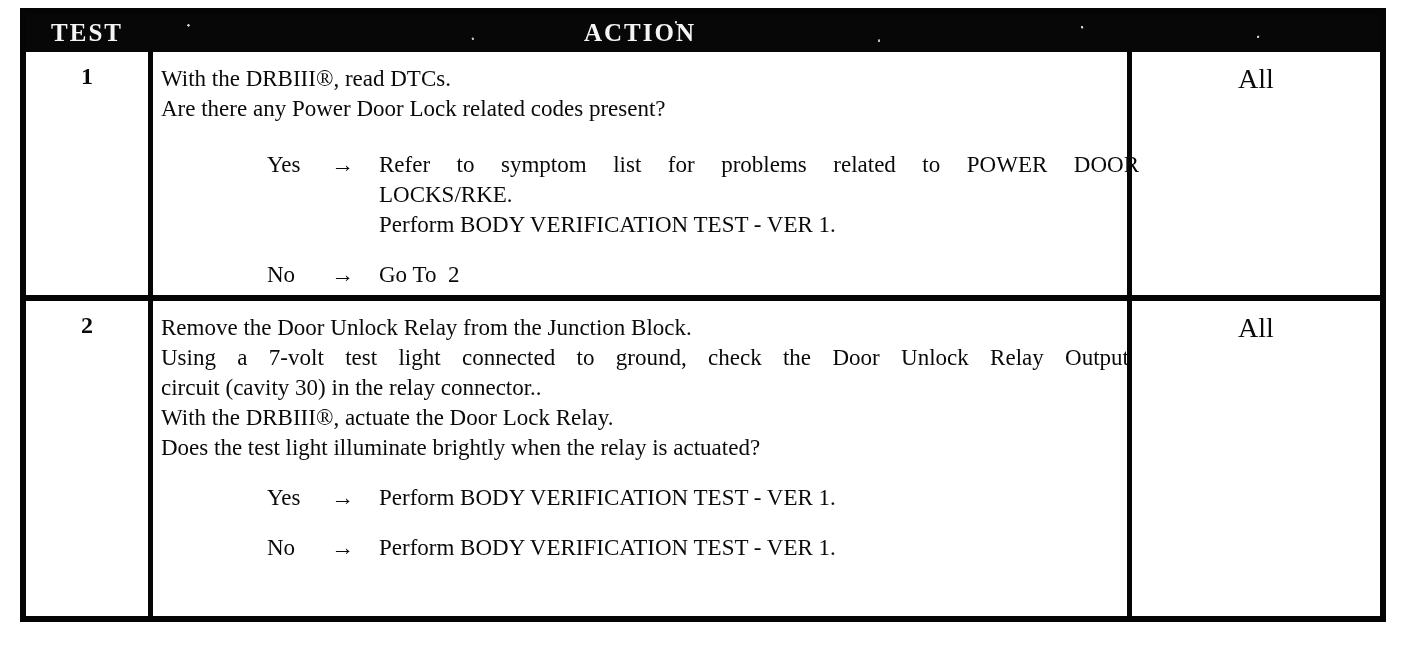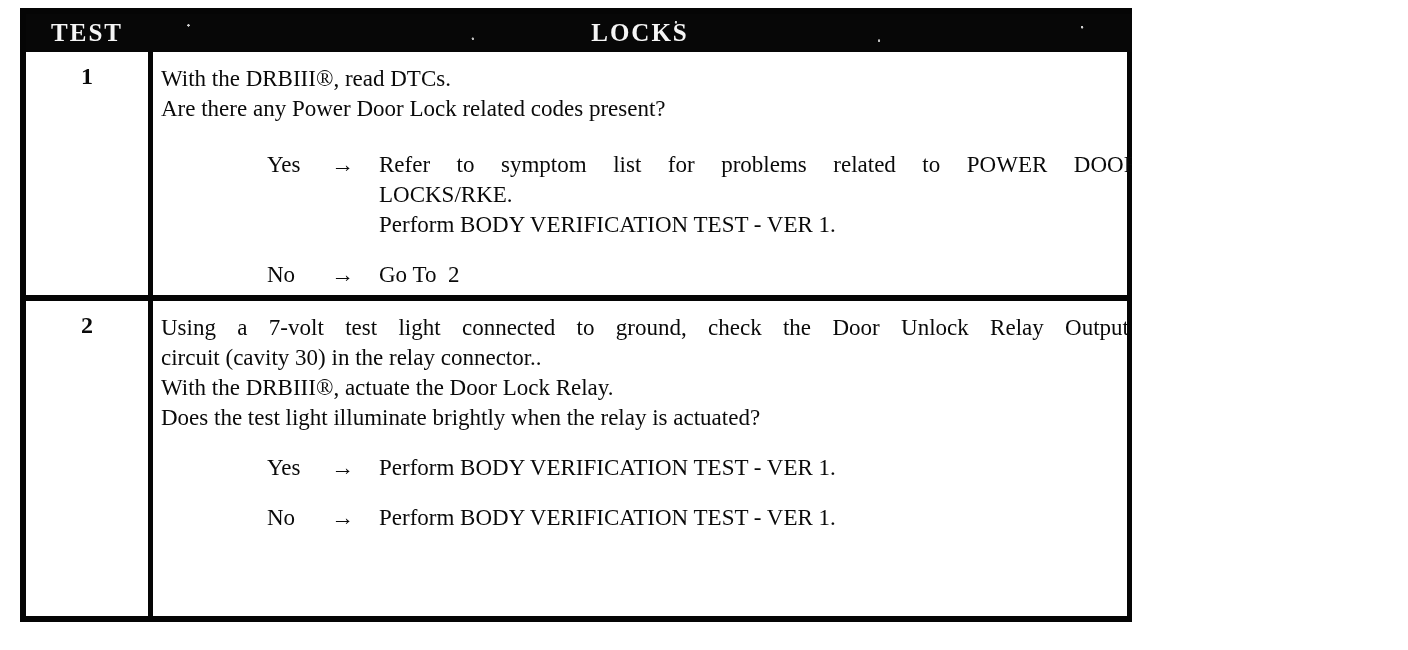--- a/index.html
+++ b/index.html
@@ -6,7 +6,7 @@
   html, body { background: #ffffff; }
   .page {
     position: relative;
-    width: 1132px;
+    width: 1408px;
     height: 650px;
     background: #ffffff;
     font-family: "Liberation Serif", "DejaVu Serif", serif;

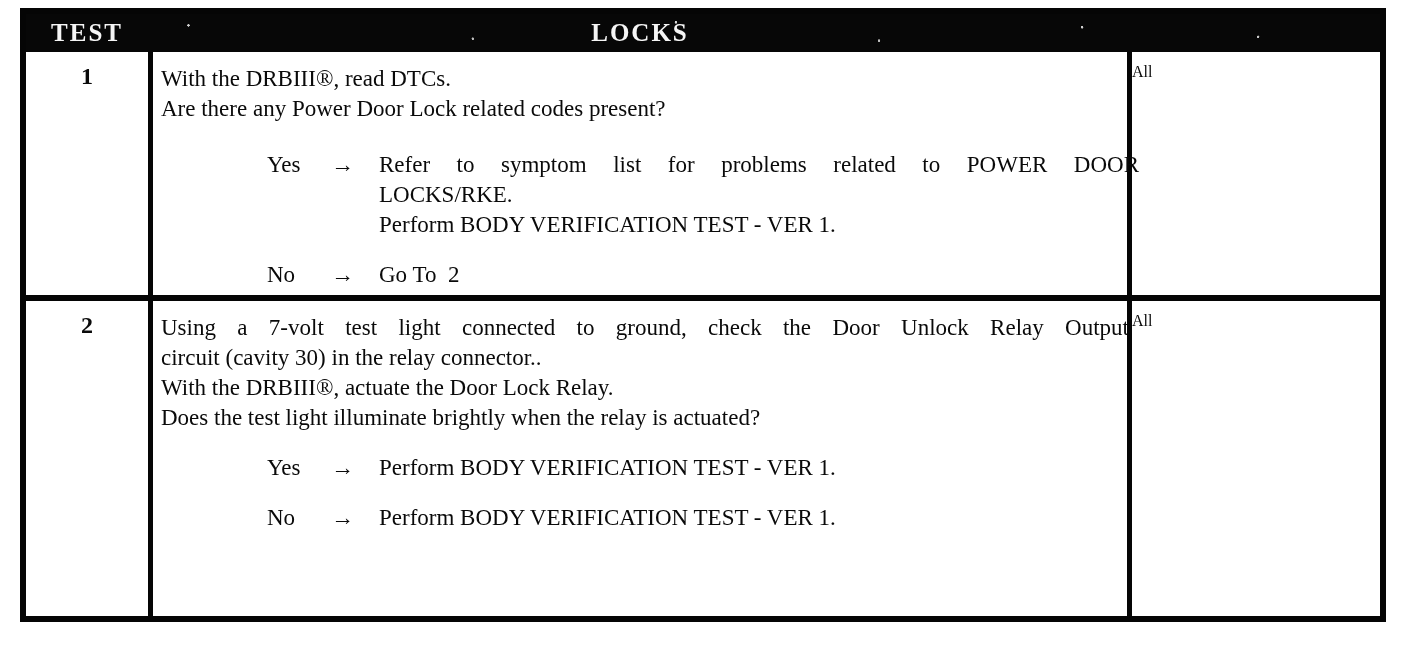--- a/index.html
+++ b/index.html
@@ -102,7 +102,7 @@
 
     <div class="table-header">
       <div class="header-cell">TEST</div>
-      <div class="header-cell">LOCKS</div>
+      <div class="header-cell">ACTION</div>
     </div>
 
     <div class="t-row row-1">

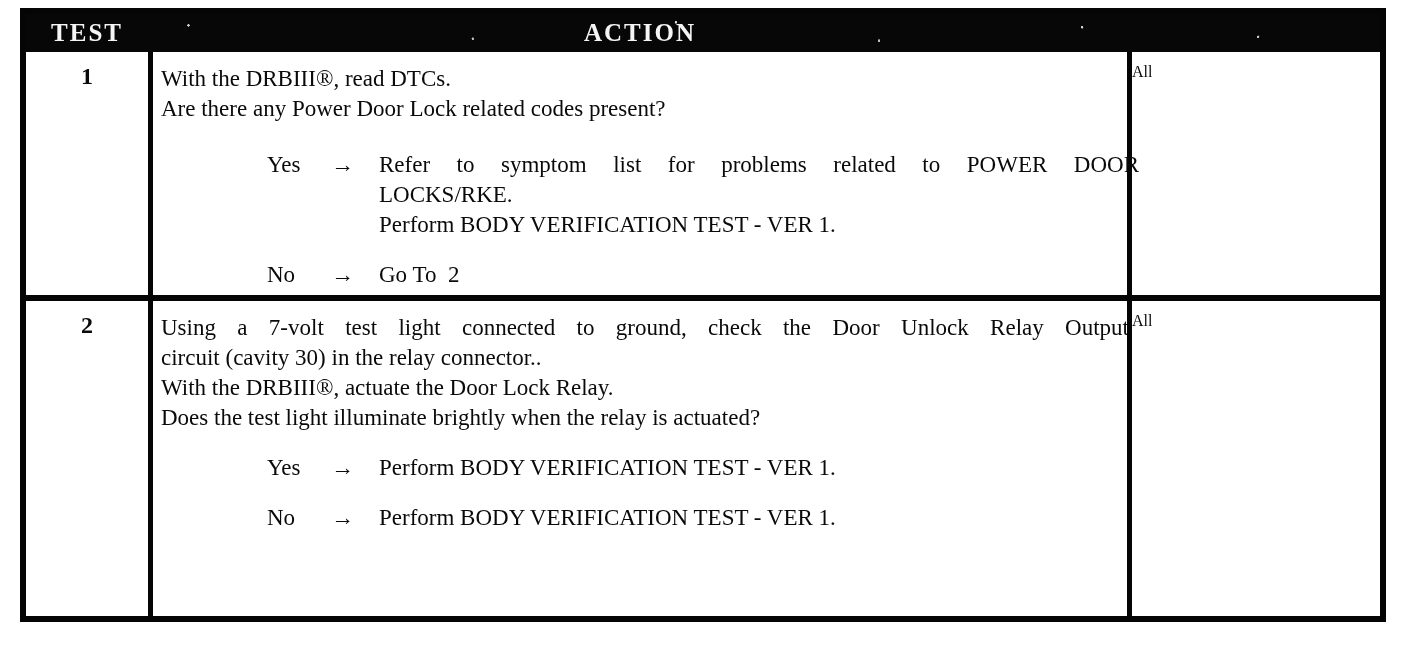--- a/index.html
+++ b/index.html
@@ -71,9 +71,9 @@
     line-height: 30px;
   }
   .applicability-cell {
-    text-align: left;
+    text-align: center;
     padding-top: 11px;
-    font-size: 16px;
+    font-size: 28px;
   }
   .action-lines { width: 968px; }
   .action-line { white-space: pre-wrap; }

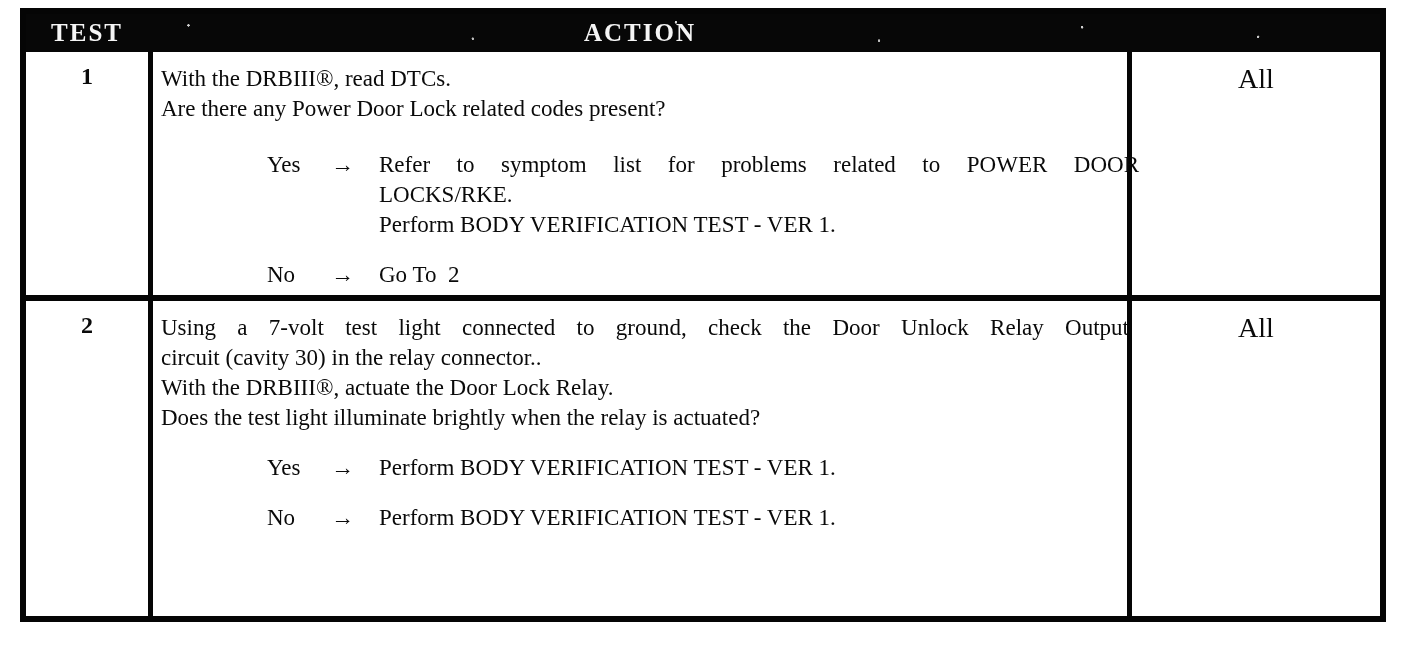--- a/index.html
+++ b/index.html
@@ -136,6 +136,7 @@
       <div class="test-cell">2</div>
       <div class="action-cell">
         <div class="action-lines">
+          <div class="action-line">Remove the Door Unlock Relay from the Junction Block.</div>
           <div class="action-line justify-line">Using a 7-volt test light connected to ground, check the Door Unlock Relay Output</div>
           <div class="action-line">circuit (cavity 30) in the relay connector..</div>
           <div class="action-line">With the DRBIII®, actuate the Door Lock Relay.</div>

